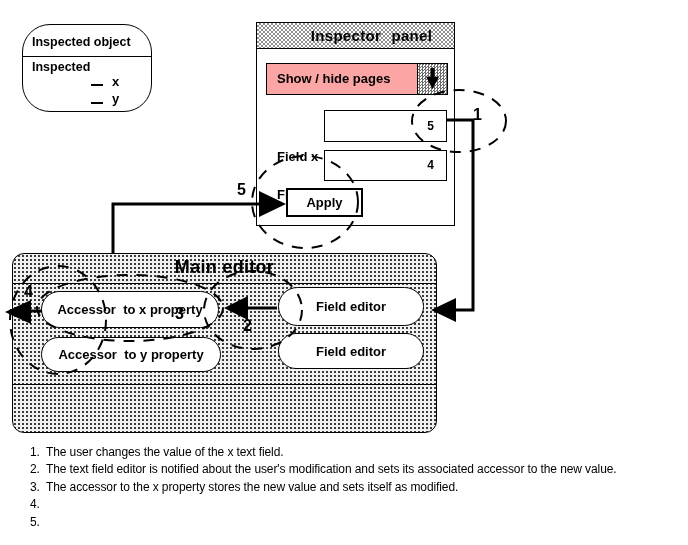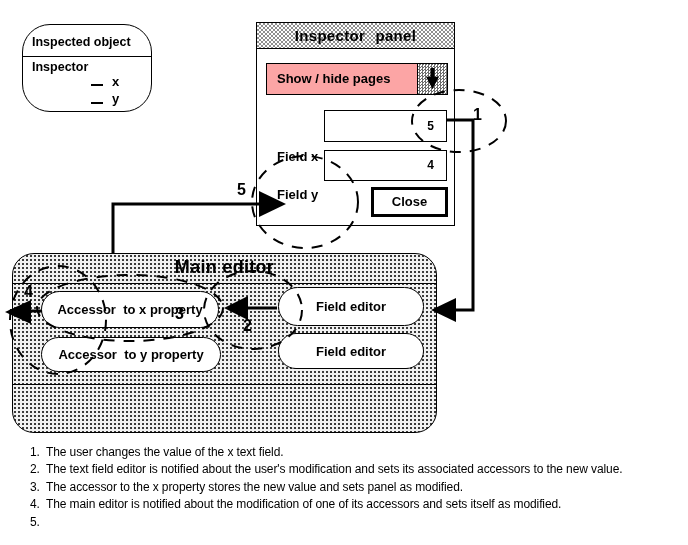--- a/index.html
+++ b/index.html
@@ -46,7 +46,7 @@
     position:absolute; left:0; top:0; width:100%; height:26px;
     border-bottom:1.5px solid #000; text-align:center;
   }
-  #inspector-titlebar span { font-size:15px; font-weight:bold; line-height:26px; word-spacing:6px; letter-spacing:0.3px; }
+  #inspector-titlebar span { font-size:15px; font-weight:bold; line-height:26px; word-spacing:6px; letter-spacing:0.3px;padding-left:32px; }
   #page-combo {
     position:absolute; left:9px; top:40px; width:182px; height:32px;
     border:1.5px solid #000; background:#fca5a5;padding-left:40px;

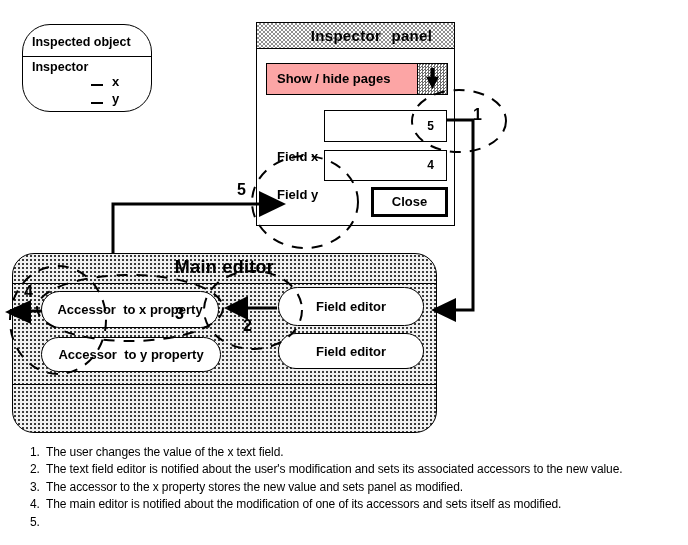--- a/index.html
+++ b/index.html
@@ -106,7 +106,7 @@
   <div id="inspected-object" class="abs">
     <div class="obj-title">Inspected object</div>
     <div class="obj-divider"></div>
-    <div class="obj-section">Inspector</div>
+    <div class="obj-section">Inspected</div>
     <div class="abs prop-dash" style="left:68px; top:59px;"></div>
     <div class="abs prop-name" style="left:89px; top:49px;">x</div>
     <div class="abs prop-dash" style="left:68px; top:77px;"></div>

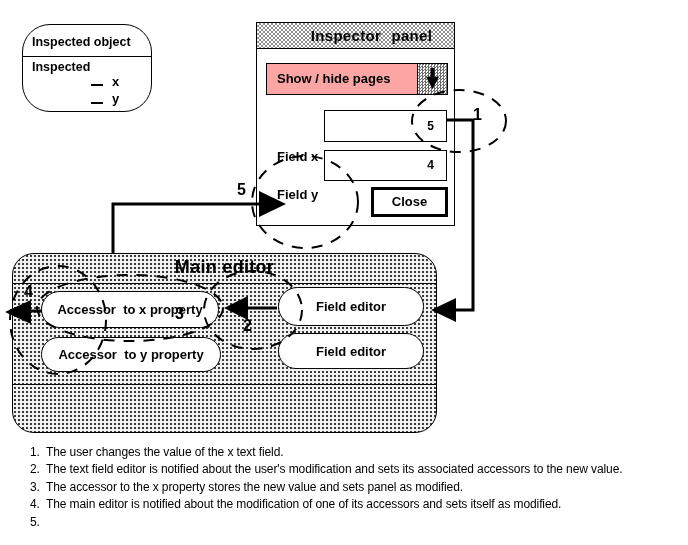--- a/index.html
+++ b/index.html
@@ -131,6 +131,7 @@
     <div class="field-label" style="left:20px; top:135px;">Field y</div>
     <div id="field-y-box" class="field-box">4</div>
 
+    <div id="apply-button" class="panel-btn">Apply</div>
     <div id="close-button" class="panel-btn">Close</div>
   </div>
 

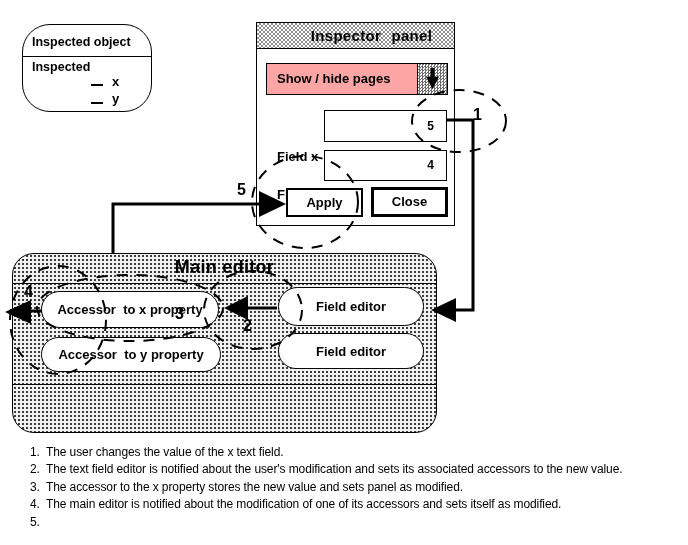--- a/index.html
+++ b/index.html
@@ -132,7 +132,6 @@
     <div id="field-y-box" class="field-box">4</div>
 
     <div id="apply-button" class="panel-btn">Apply</div>
-    <div id="close-button" class="panel-btn">Close</div>
   </div>
 
   <div id="main-editor" class="abs dots">

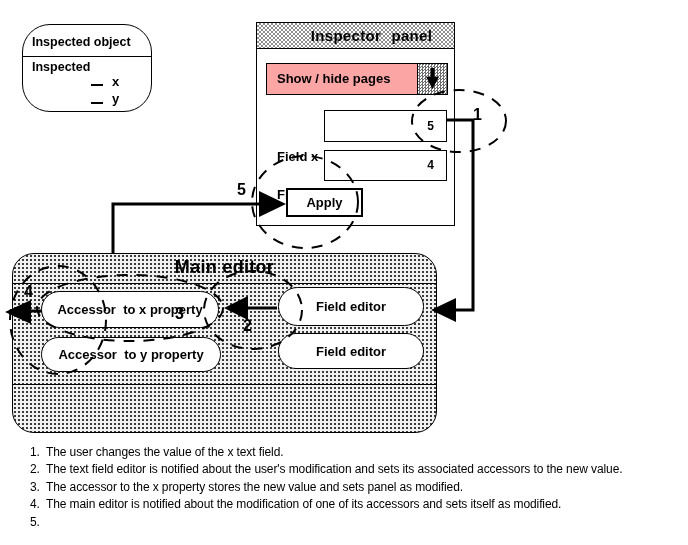--- a/index.html
+++ b/index.html
@@ -74,7 +74,7 @@
   
   #main-editor {
     left:12px; top:253px; width:425px; height:180px;
-    border:1.5px solid #000; border-radius:22px; overflow:hidden;
+    border:1.5px solid #000; border-radius:12px; overflow:hidden;
   }
   #main-editor-title { position:absolute; left:0; top:3px; width:100%; text-align:center; font-size:18px; font-weight:bold; letter-spacing:0.3px; }
   .me-line { position:absolute; left:0; width:100%; border-top:1.5px solid #000; }

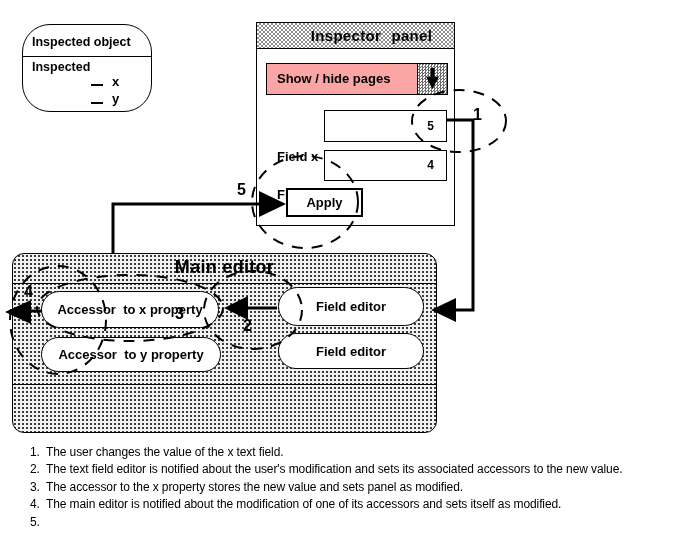--- a/index.html
+++ b/index.html
@@ -179,7 +179,7 @@
     </div>
     <div class="legend-row">
       <span class="legend-num">2.</span>
-      <span>The text field editor is notified about the user's modification and sets its associated accessors to the new value.</span>
+      <span>The text field editor is notified about the user's modification and sets its associated accessor to the new value.</span>
     </div>
     <div class="legend-row">
       <span class="legend-num">3.</span>

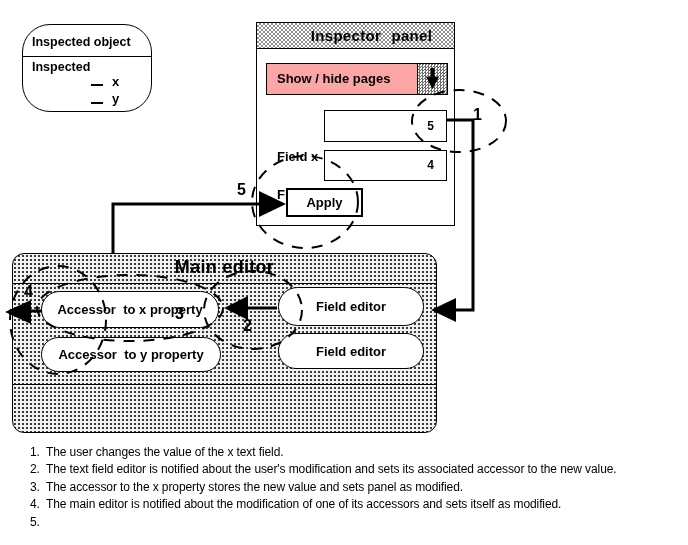--- a/index.html
+++ b/index.html
@@ -183,7 +183,7 @@
     </div>
     <div class="legend-row">
       <span class="legend-num">3.</span>
-      <span>The accessor to the x property stores the new value and sets panel as modified.</span>
+      <span>The accessor to the x property stores the new value and sets itself as modified.</span>
     </div>
     <div class="legend-row">
       <span class="legend-num">4.</span>

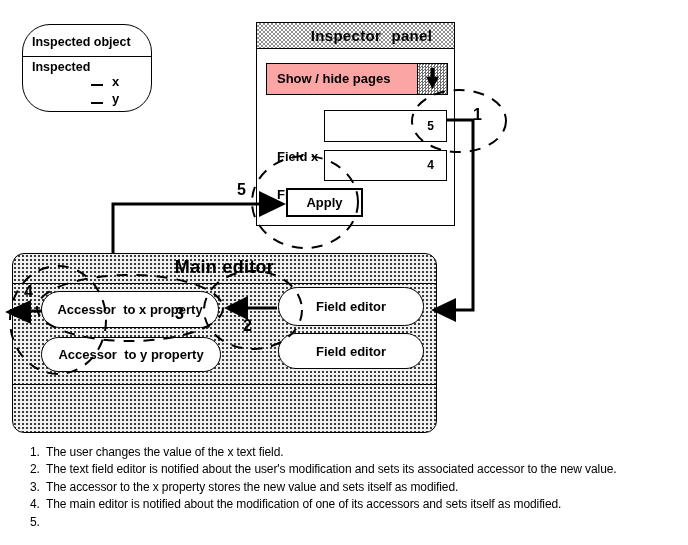--- a/index.html
+++ b/index.html
@@ -187,7 +187,6 @@
     </div>
     <div class="legend-row">
       <span class="legend-num">4.</span>
-      <span>The main editor is notified about the modification of one of its accessors and sets itself as modified.</span>
     </div>
     <div class="legend-row">
       <span class="legend-num">5.</span>

